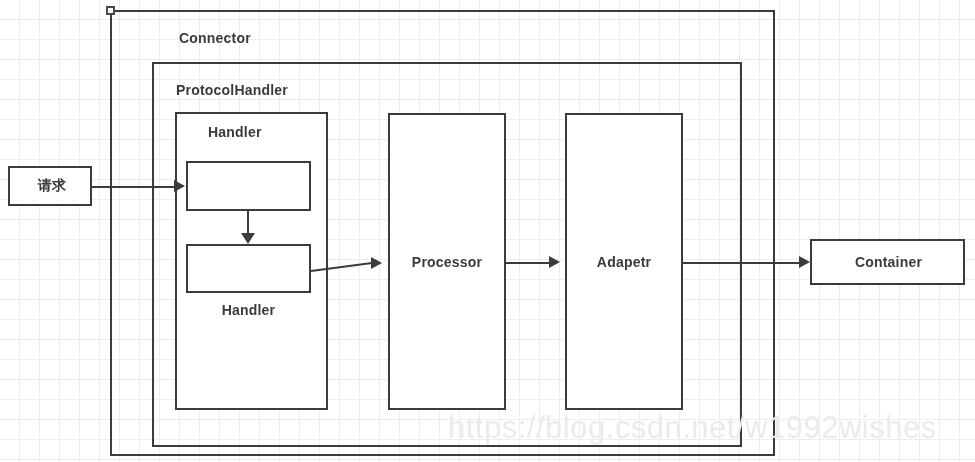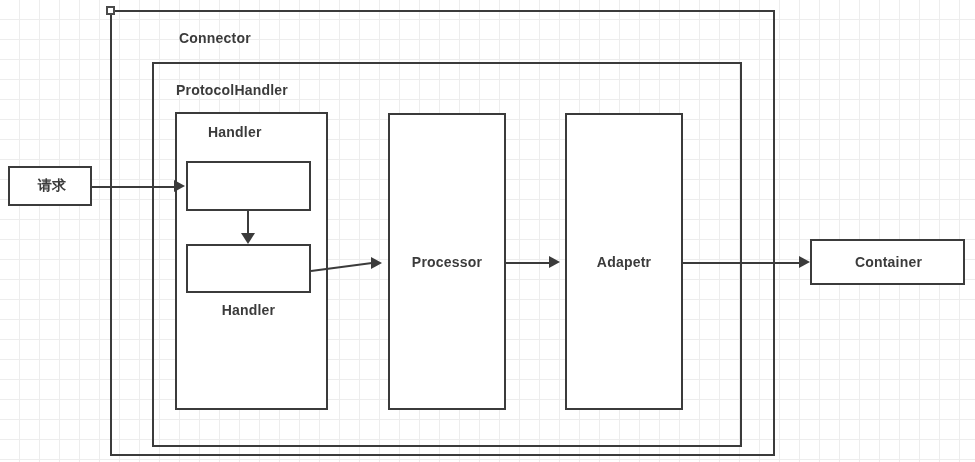--- a/index.html
+++ b/index.html
@@ -152,6 +152,7 @@
   <div class="box filled" style="left:810px; top:239px; width:155px; height:46px;"></div>
   <div class="node-label" style="left:810px; top:239px; width:157px; height:46px;border-radius:21px;">Container</div>
 
+  <div class="watermark" style="left:448px; top:410px;">https://blog.csdn.net/w1992wishes</div>
 
 </div>
 

